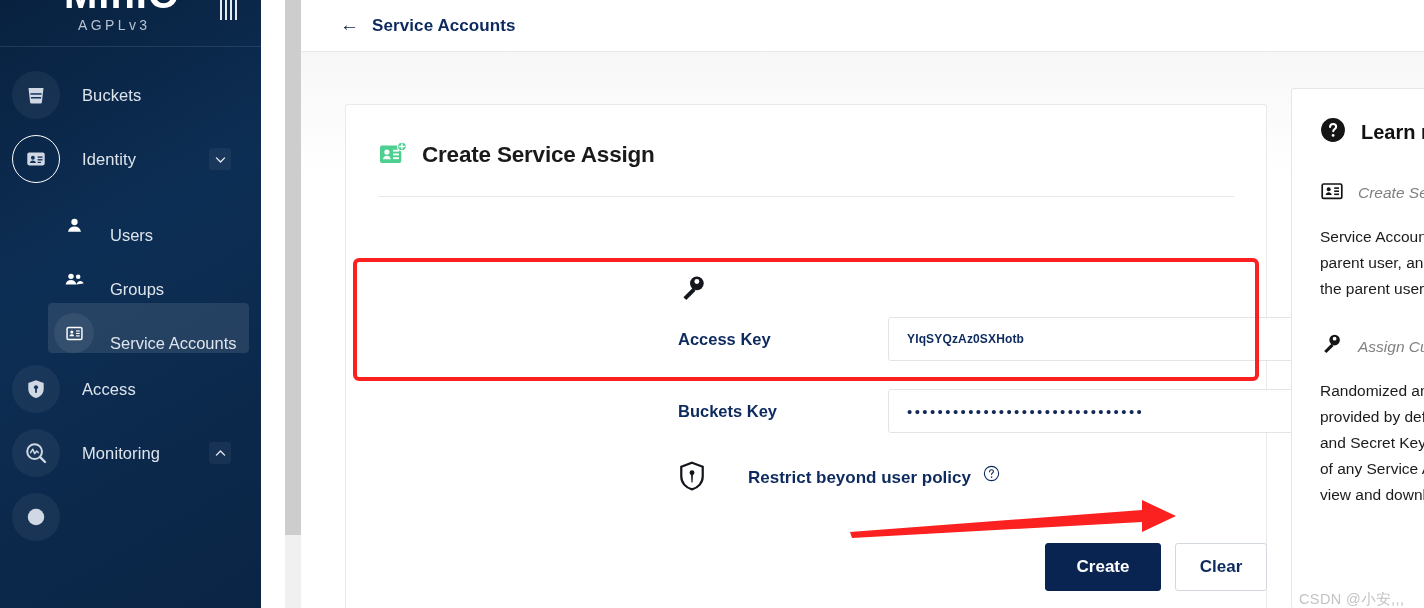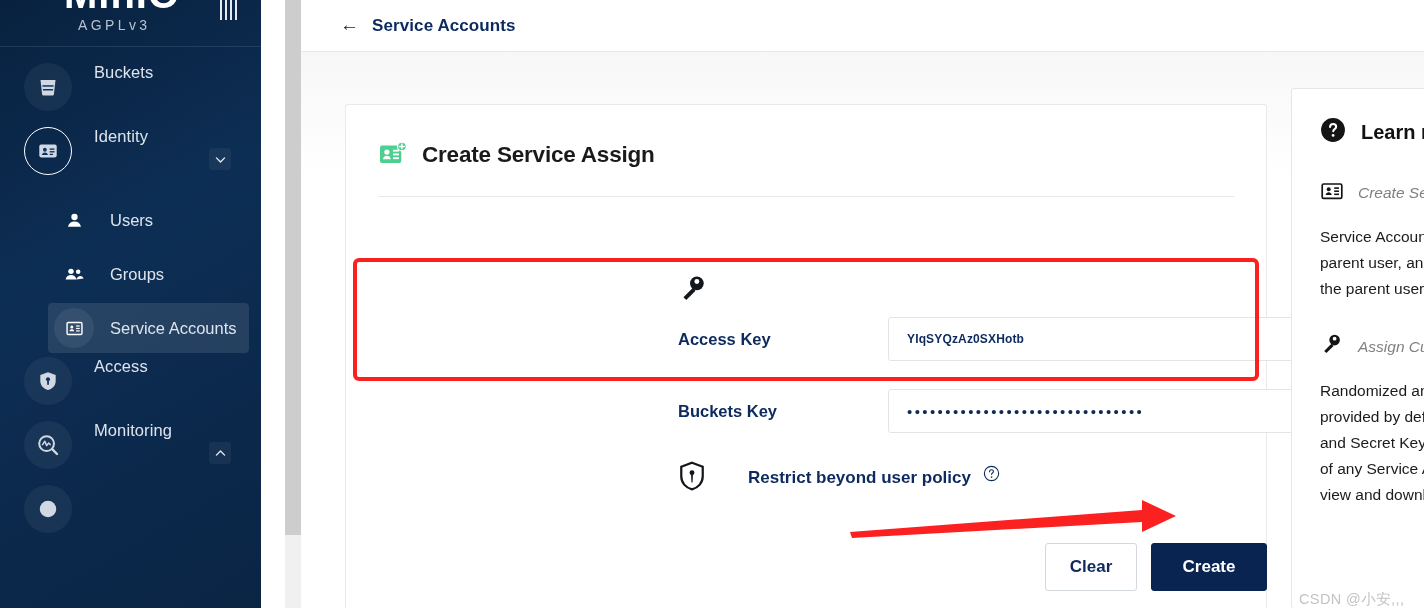--- a/index.html
+++ b/index.html
@@ -47,9 +47,9 @@
   .nav { padding-top: 16px; }
   .nav-item {
     position: relative;
-    display: flex; 
+    display: flex; align-items: center;
     height: 64px;
-    padding-left: 24px;
+    padding-left: 12px;
     color: #dde4ec;
     font-size: 16.5px;
     cursor: pointer;

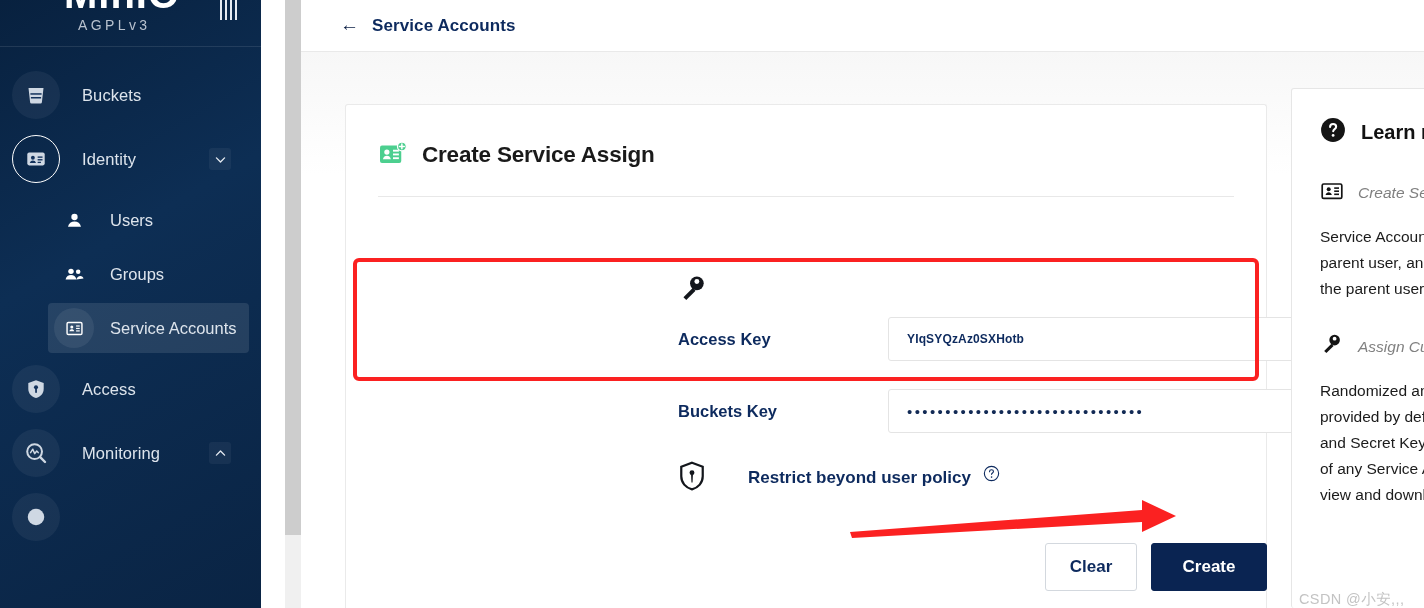--- a/index.html
+++ b/index.html
@@ -75,7 +75,7 @@
   }
   .subnav-item {
     position: relative;
-    display: flex; align-items: center;
+    display: flex; align-items: flex-end;
     height: 50px;
     margin: 4px 12px 4px 48px;
     border-radius: 4px;

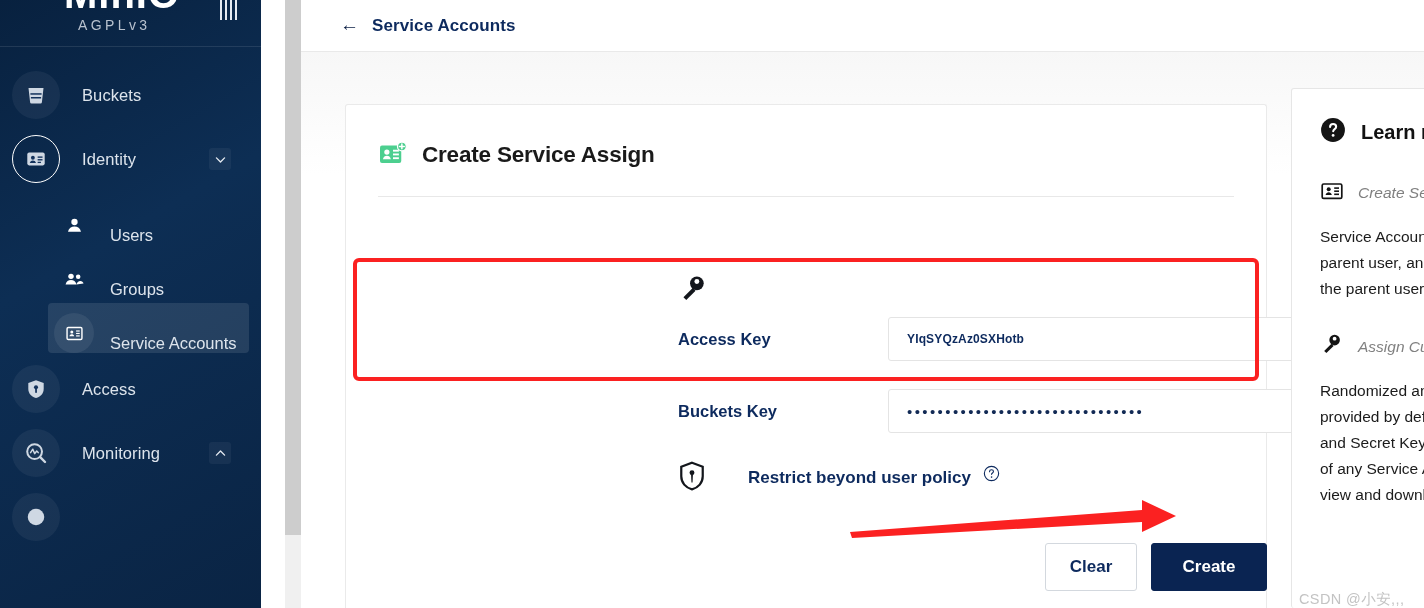--- a/index.html
+++ b/index.html
@@ -481,8 +481,8 @@
       </div>
 
       <div id="btn-row" style="right:157px; top:491px;">
+        <button class="btn btn-create">Create</button>
         <button class="btn btn-clear">Clear</button>
-        <button class="btn btn-create">Create</button>
       </div>
 
       <div id="learn-panel">

